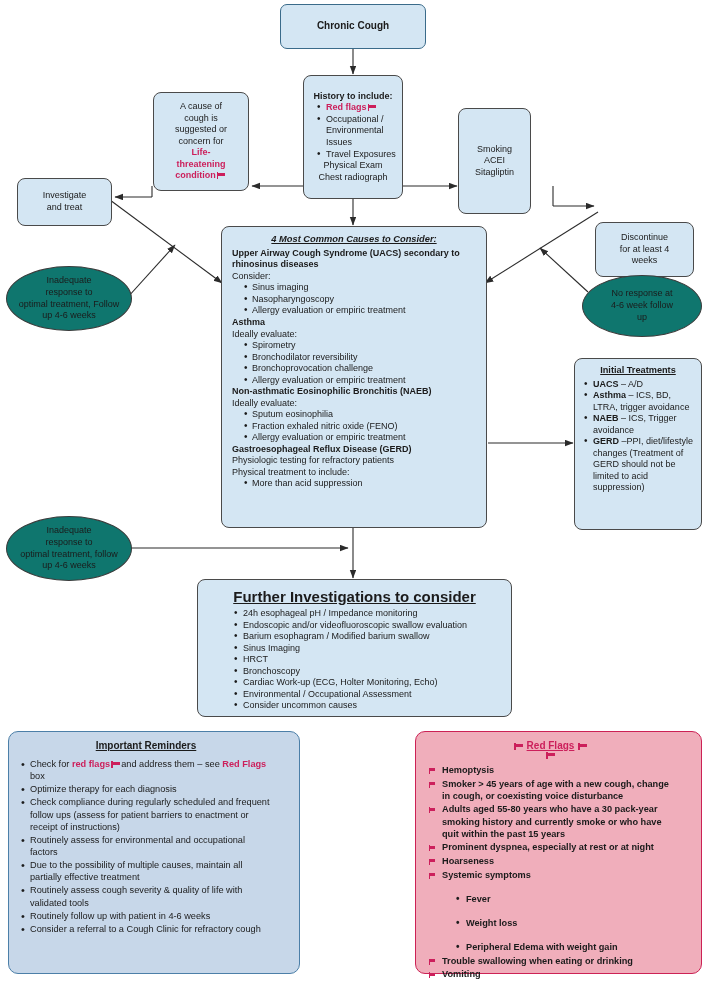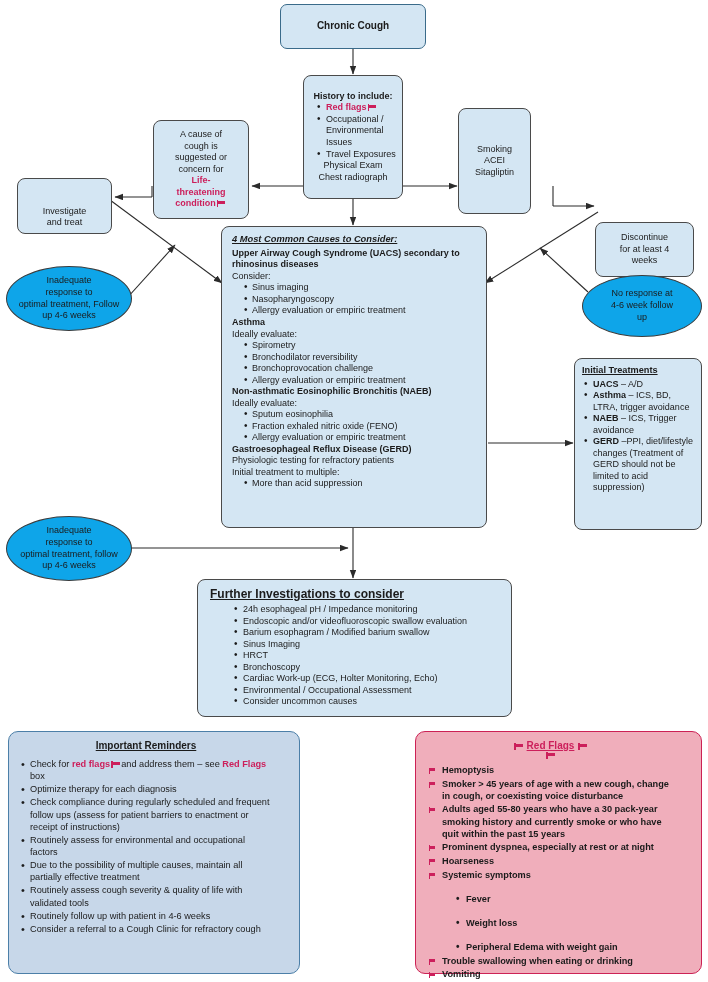--- a/index.html
+++ b/index.html
@@ -212,7 +212,7 @@
     <span class="nd-line">Chest radiograph</span>
   </div>
 
-  <div class="node" style="left:153px; top:120px; width:96px; height:99px;">
+  <div class="node" style="left:153px; top:92px; width:96px; height:99px;">
     <span class="nd-line">A cause of</span>
     <span class="nd-line">cough is</span>
     <span class="nd-line">suggested or</span>

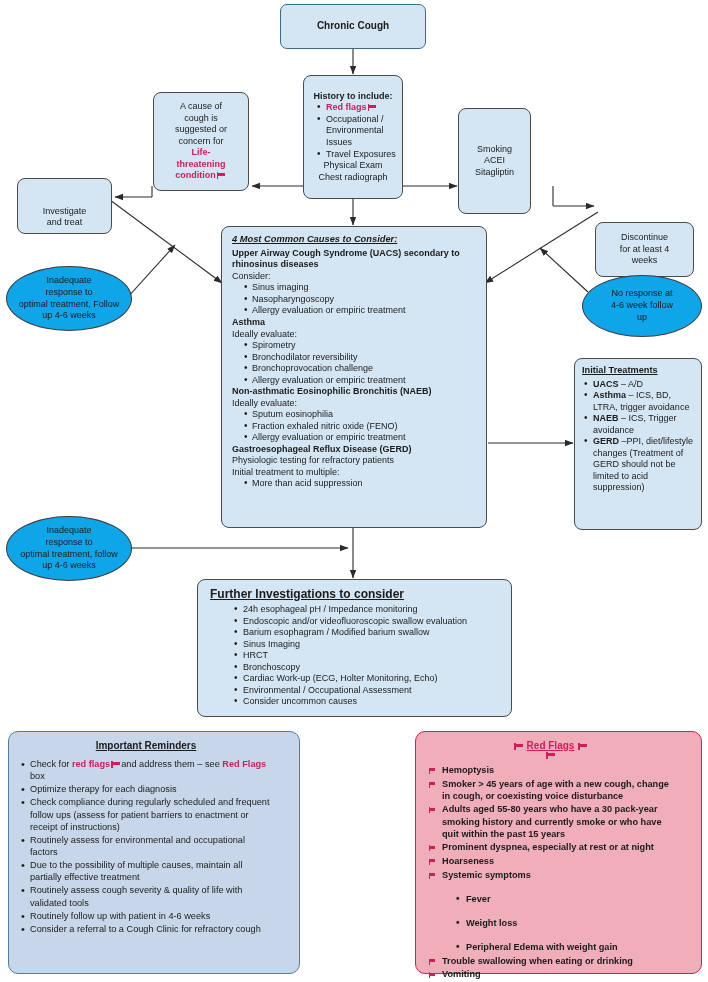--- a/index.html
+++ b/index.html
@@ -222,7 +222,7 @@
     <span class="nd-line red"><span>condition</span><span class="flag"></span></span>
   </div>
 
-  <div class="node" style="left:17px; top:178px; width:95px; height:56px;justify-content:flex-end;">
+  <div class="node" style="left:17px; top:178px; width:95px; height:48px;">
     <span class="nd-line">Investigate</span>
     <span class="nd-line">and treat</span>
   </div>

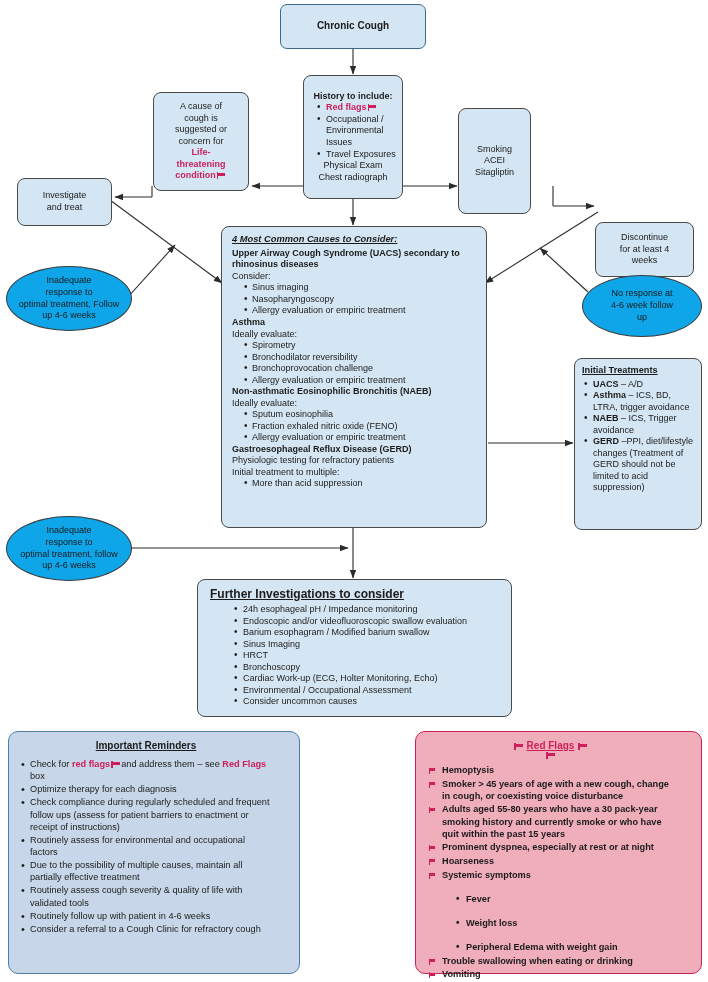--- a/index.html
+++ b/index.html
@@ -64,7 +64,7 @@
   .hdr {
     font-weight: bold;
     text-decoration: underline;
-    text-align: left;
+    text-align: center;
     margin-bottom: 2px;
   }
   .hdr-ital { font-style: italic; }

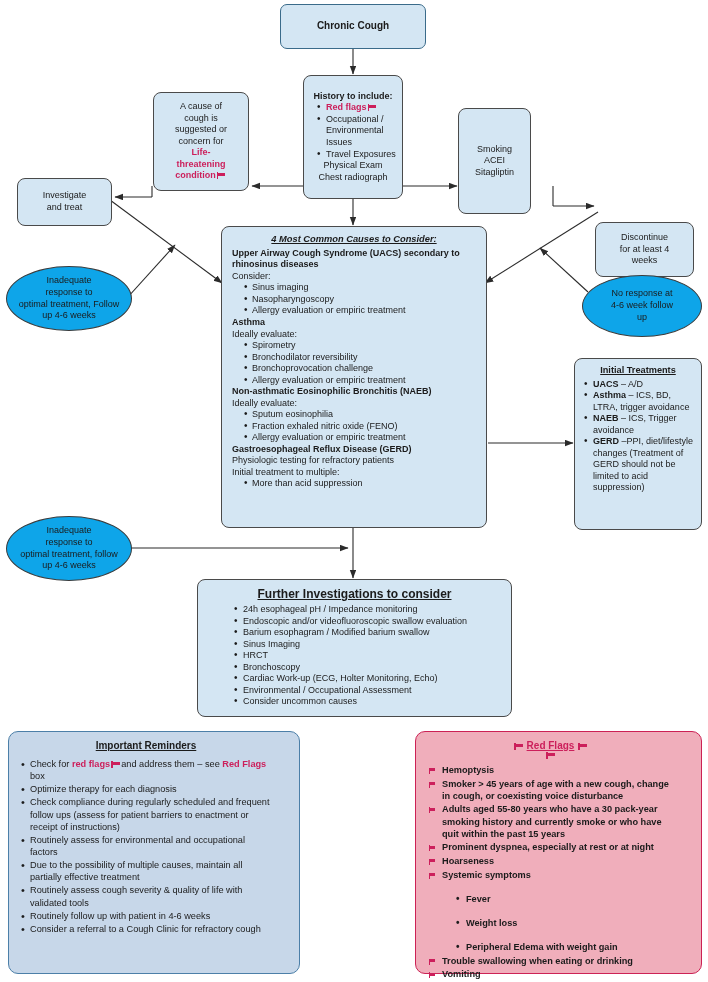--- a/index.html
+++ b/index.html
@@ -41,7 +41,7 @@
   .ellipse {
     position: absolute;
     box-sizing: border-box;
-    background: #0ea5e9;
+    background: #0f766e;
     border: 1px solid #3c3c3c;
     border-radius: 50%;
     z-index: 2;

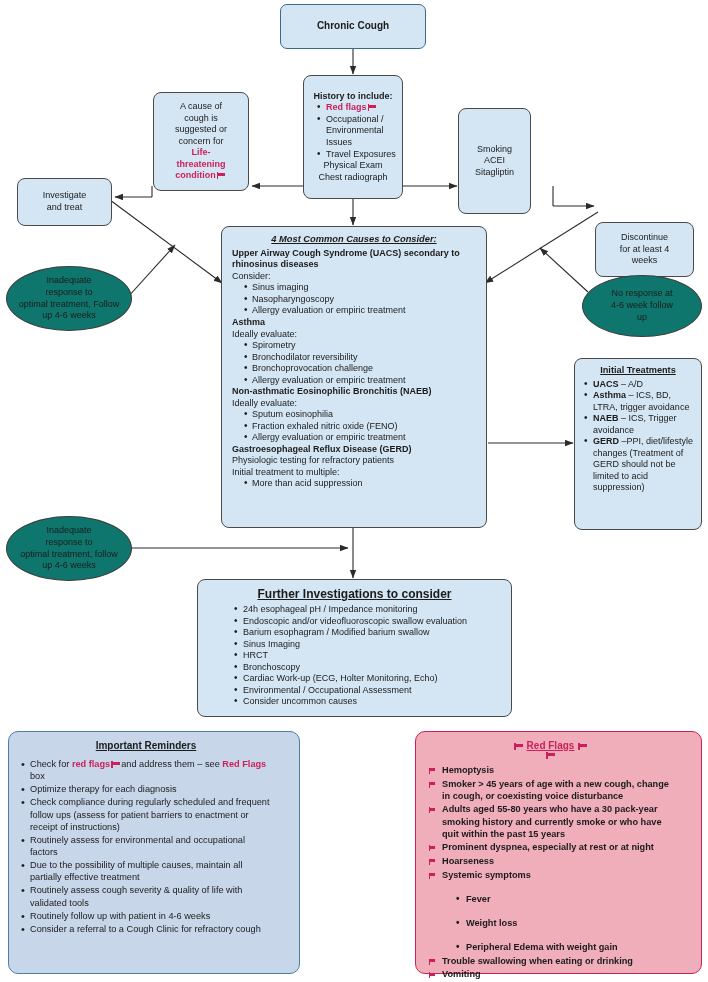--- a/index.html
+++ b/index.html
@@ -289,7 +289,7 @@
     <div class="body-left">
       <span class="bold nd-line">Gastroesophageal Reflux Disease (GERD)</span>
       <span class="nd-line">Physiologic testing for refractory patients</span>
-      <span class="nd-line">Initial treatment to multiple:</span>
+      <span class="nd-line">Physical treatment to include:</span>
       <ul class="bl">
         <li>More than acid suppression</li>
       </ul>

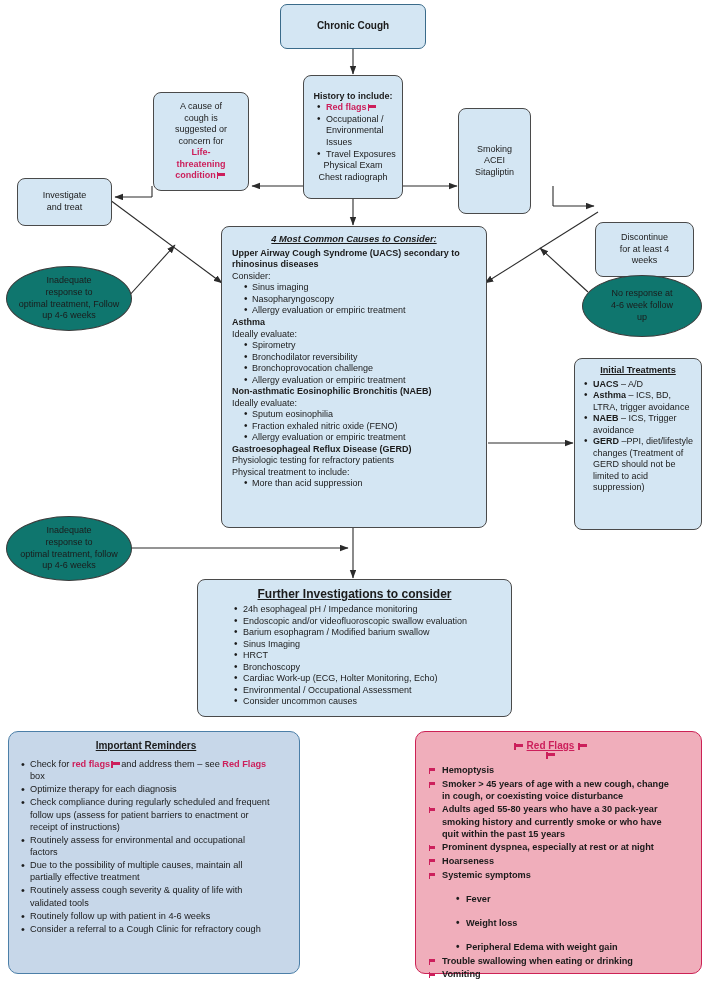--- a/index.html
+++ b/index.html
@@ -314,7 +314,7 @@
   </div>
 
   <div class="node" style="left:197px; top:579px; width:315px; height:138px; justify-content:flex-start; padding:7px 12px;">
-    <span class="hdr" style="font-size:12px;">Further Investigations to consider</span>
+    <span class="hdr" style="font-size:15px;">Further Investigations to consider</span>
     <ul class="bl2" style="padding-left:24px;">
       <li>24h esophageal pH / Impedance monitoring</li>
       <li>Endoscopic and/or videofluoroscopic swallow evaluation</li>

